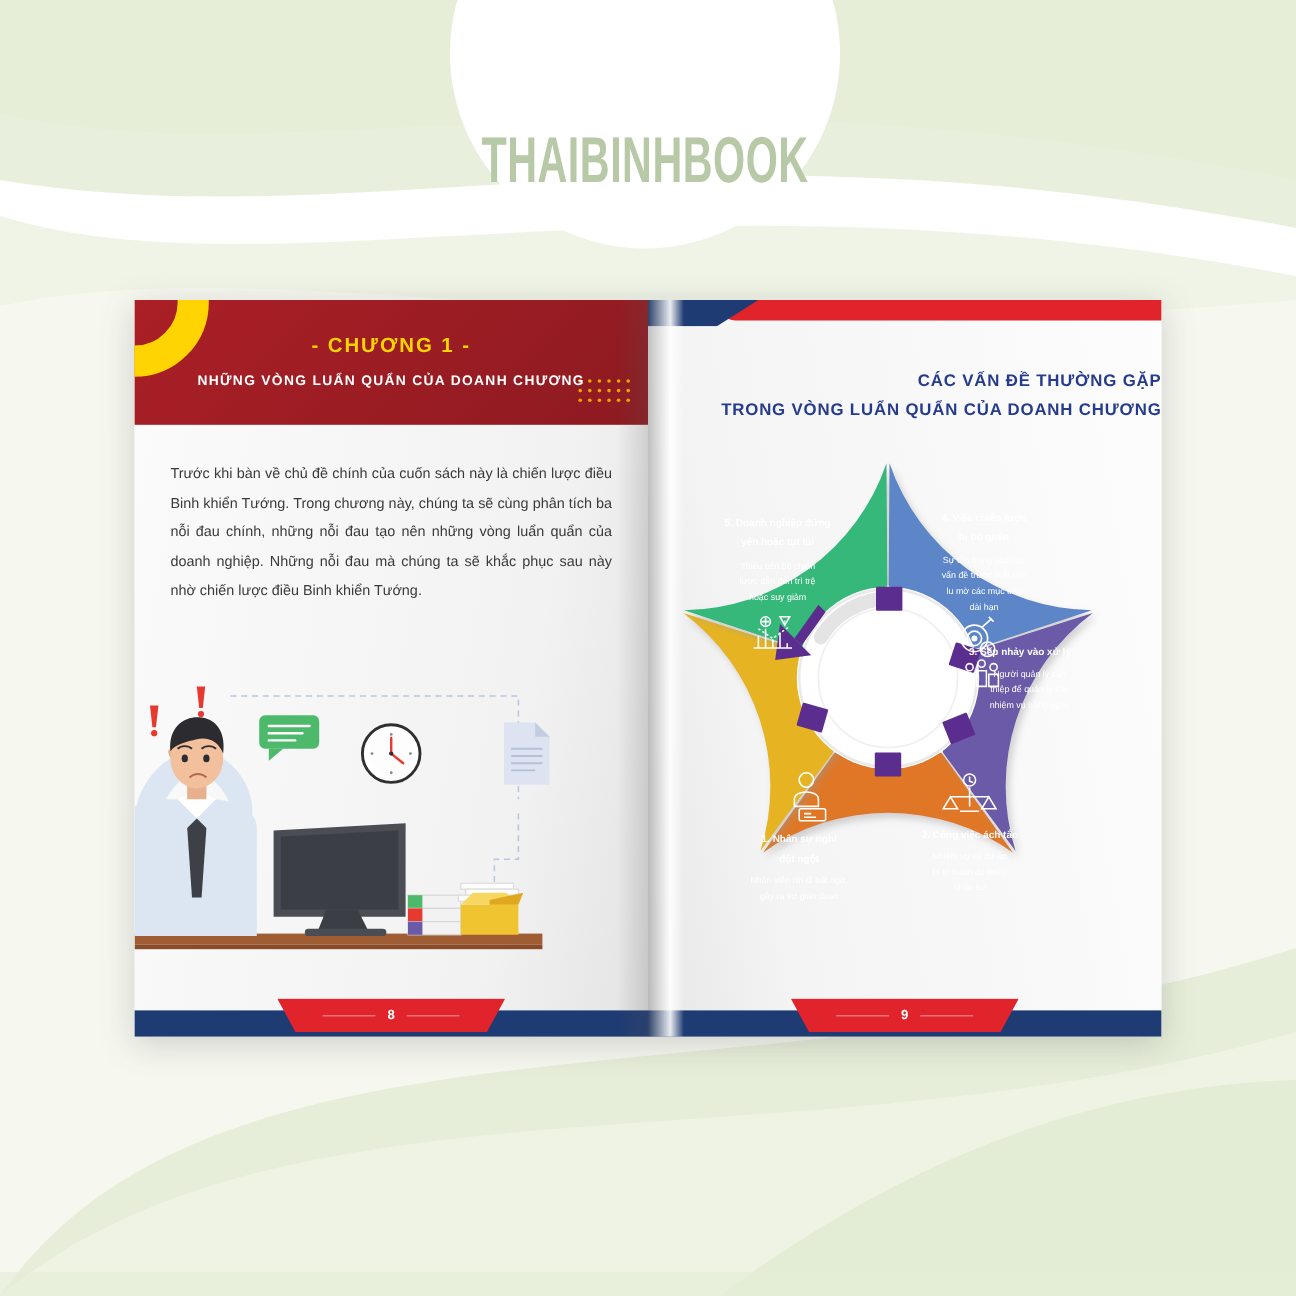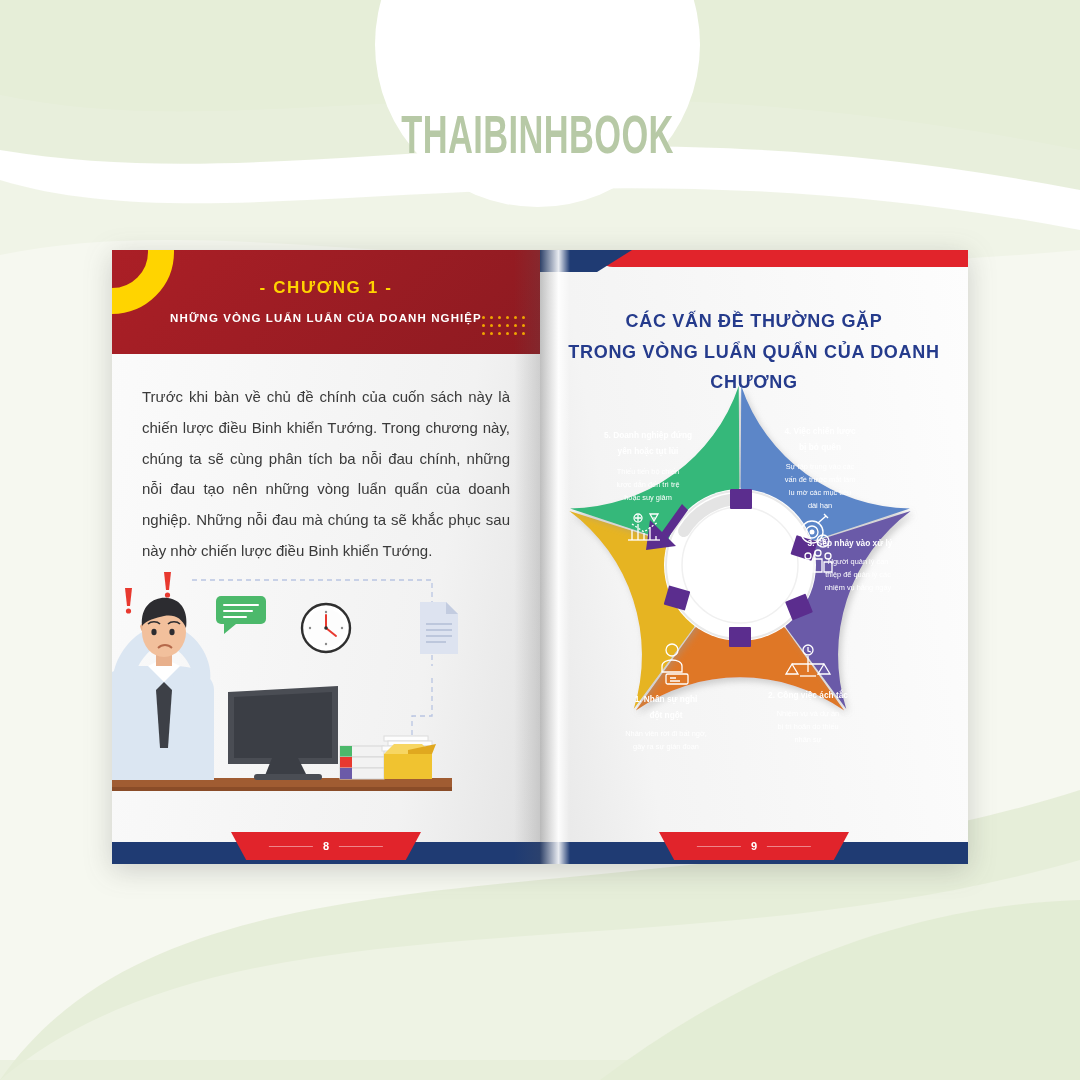--- a/index.html
+++ b/index.html
@@ -174,7 +174,7 @@
           <i></i>
       </div>
       <div class="chapter-title">- CHƯƠNG 1 -</div>
-      <div class="chapter-sub">NHỮNG VÒNG LUẨN LUẨN CỦA DOANH NGHIỆP</div>
+      <div class="chapter-sub">NHỮNG VÒNG LUẨN QUẨN CỦA DOANH CHƯƠNG</div>
     </div>
 
     <p class="body-text">Trước khi bàn về chủ đề chính của cuốn sách này là chiến lược điều Binh khiển Tướng. Trong chương này, chúng ta sẽ cùng phân tích ba nỗi đau chính, những nỗi đau tạo nên những vòng luẩn quẩn của doanh nghiệp. Những nỗi đau mà chúng ta sẽ khắc phục sau này nhờ chiến lược điều Binh khiển Tướng.</p>

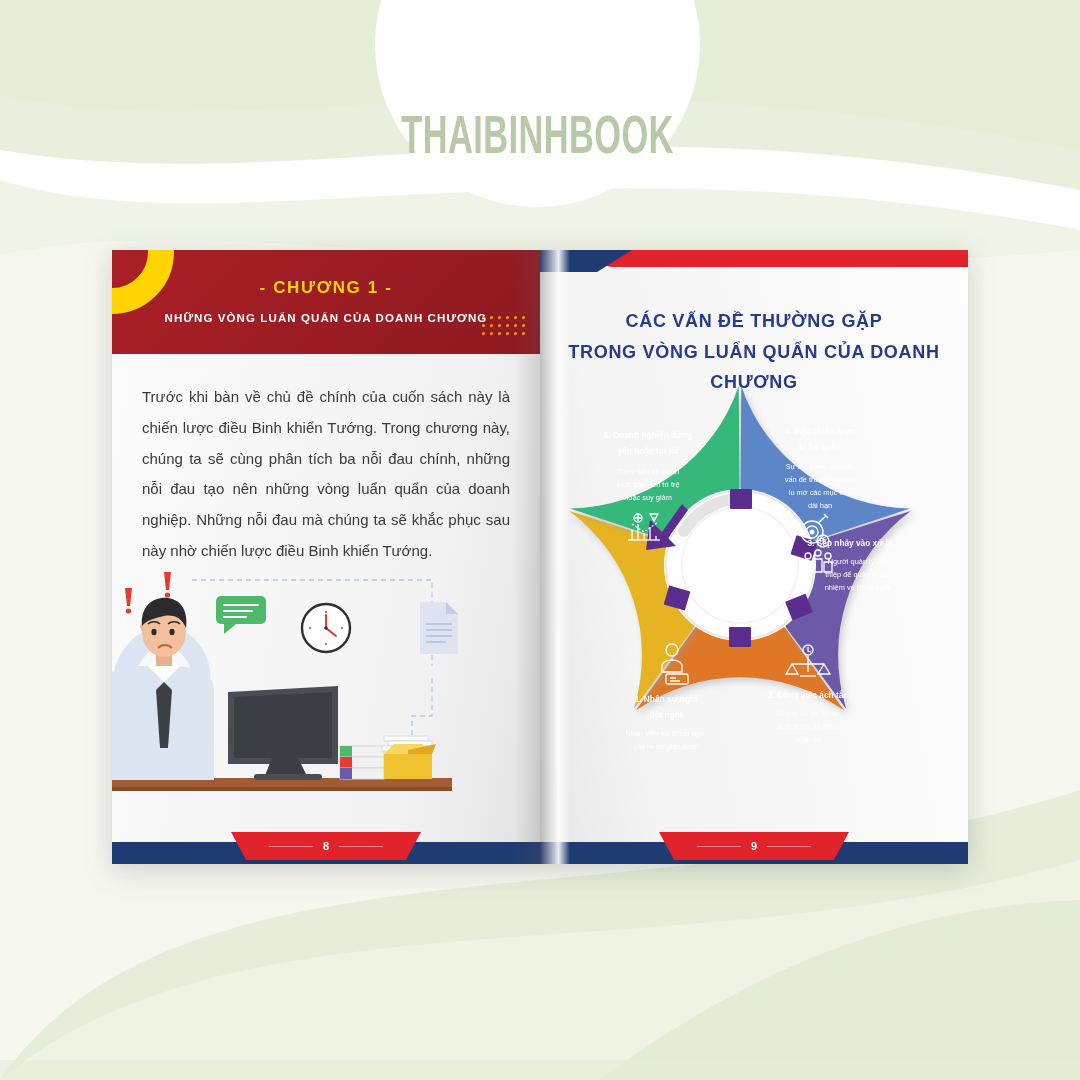--- a/index.html
+++ b/index.html
@@ -112,8 +112,8 @@
     border-bottom-left-radius:18px;
   }
   .rp-title {
-    position:relative; z-index:2; margin-top:56px; text-align:center;
-    color:#253b8c; font-size:18px; font-weight:bold; line-height:1.7; letter-spacing:0.7px;
+    position:relative; z-index:2; margin-top:56px; text-align:right;
+    color:#253b8c; font-size:14px; font-weight:bold; line-height:1.7; letter-spacing:0.7px;
   }
   .wheel { position:absolute; left:0; top:100px; width:400px; height:430px; z-index:2; }
   .wheel svg { width:100%; height:100%; display:block; }

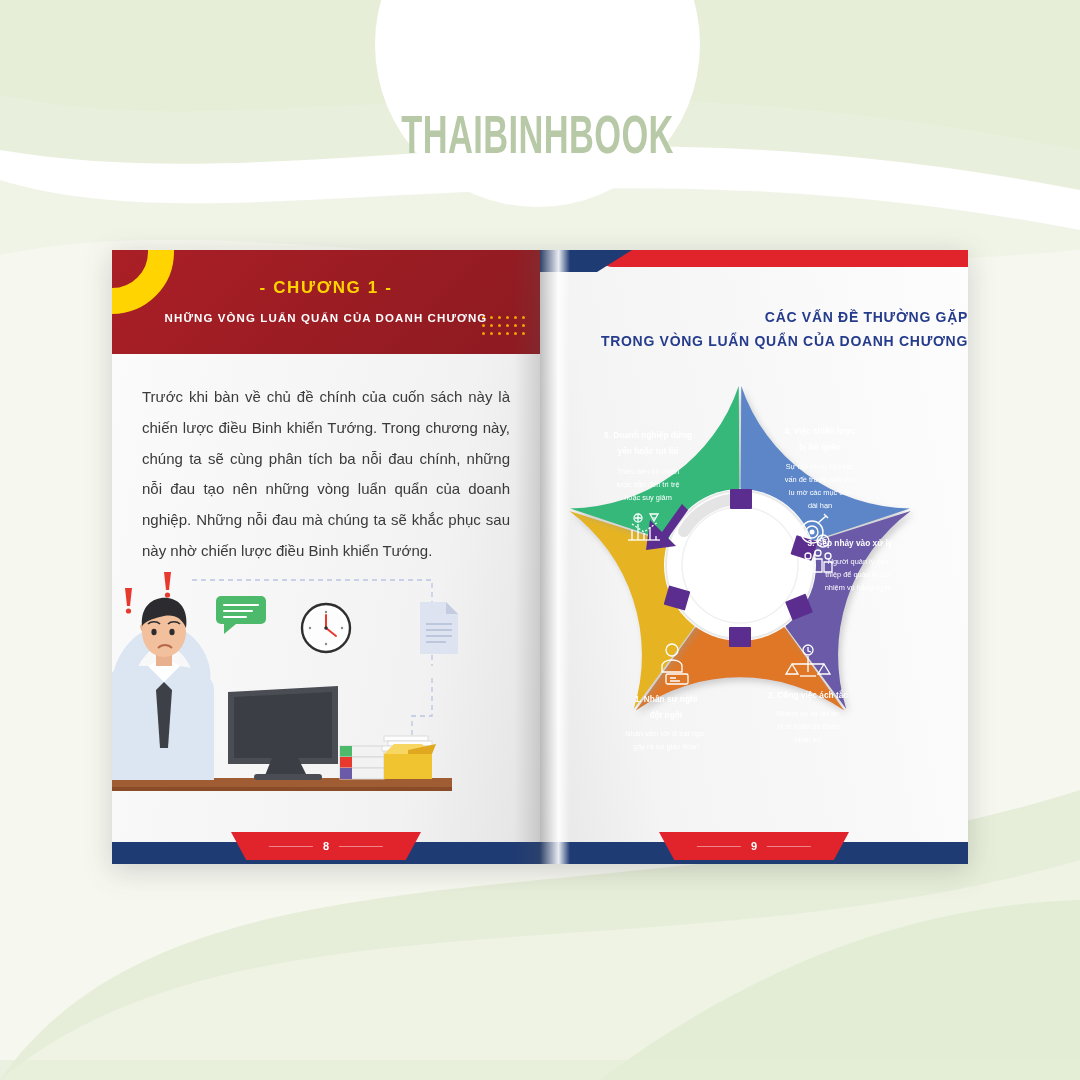--- a/index.html
+++ b/index.html
@@ -76,7 +76,7 @@
   }
   .body-text {
     position:relative; z-index:2;
-    margin:28px 30px 0 30px; font-size:15px; line-height:2.05;
+    margin:28px 30px 0 30px; font-size:12px; line-height:2.05;
     color:#3a3a3a; text-align:justify;
   }
 

